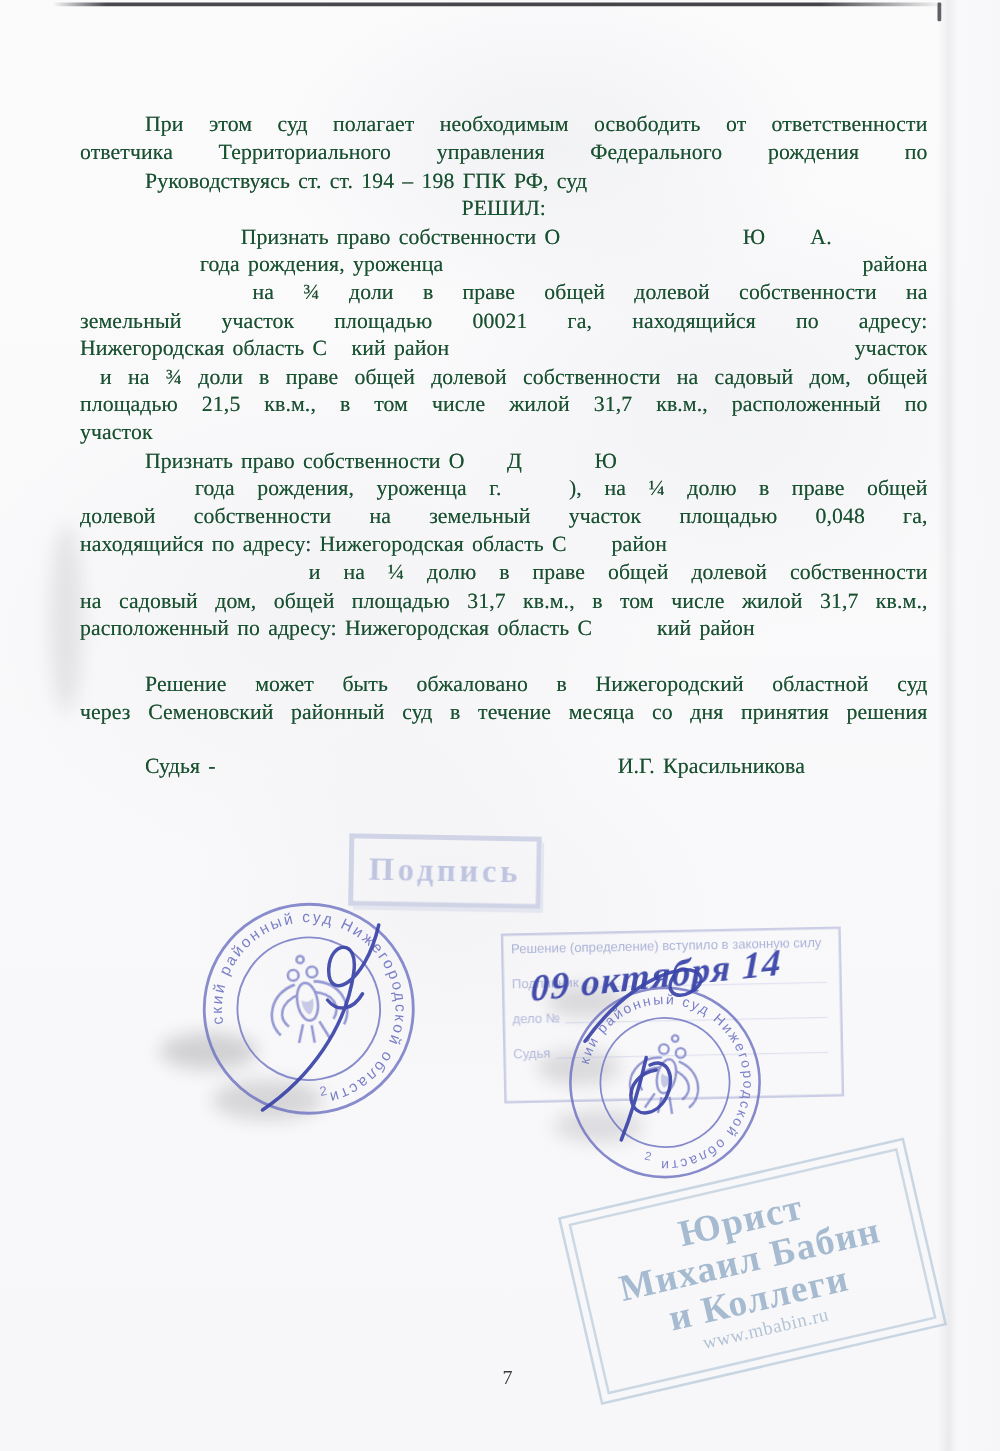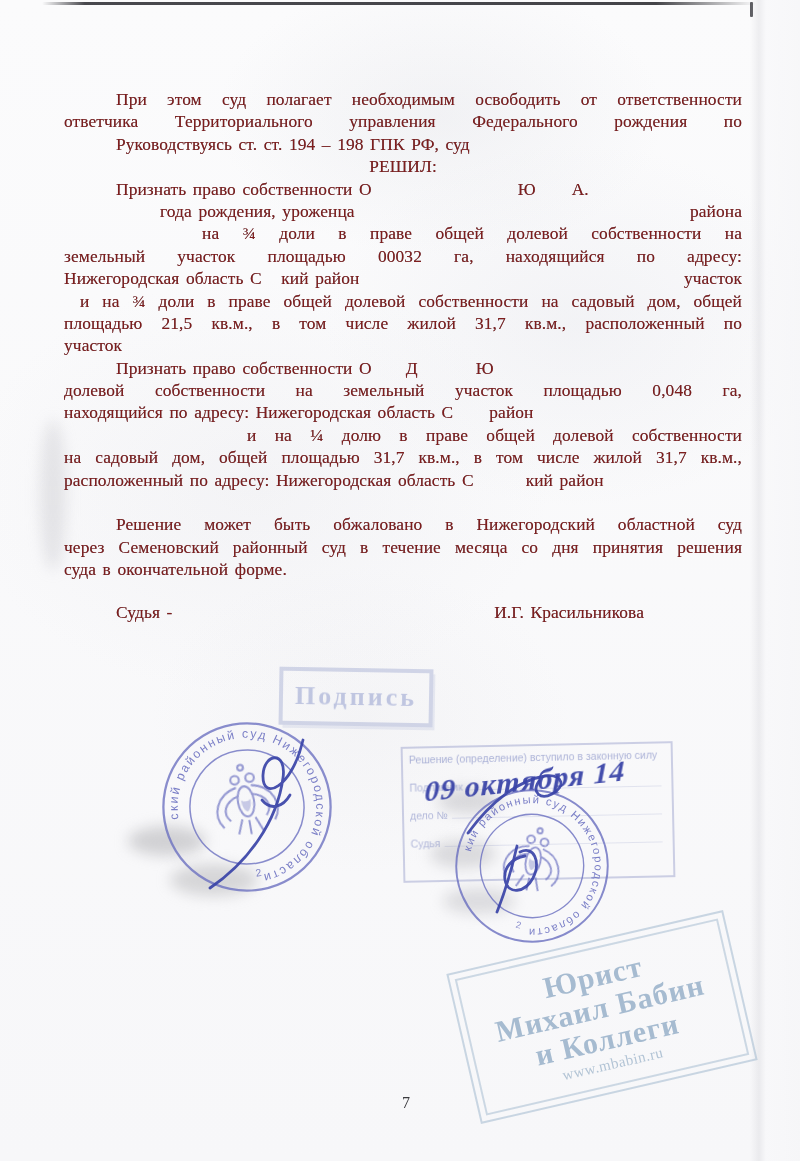--- a/index.html
+++ b/index.html
@@ -22,7 +22,7 @@
     background:linear-gradient(90deg, transparent 0%, rgba(190,190,198,.28) 18%, rgba(248,248,250,.9) 32%, #f6f6f8 100%);opacity:.8;}
   .blob{position:absolute;border-radius:50%;filter:blur(7px);}
   
-  .doc{left:64px;top:88px;width:678px;color:#7f1d1d;font-size:17.4px;
+  .doc{left:64px;top:88px;width:678px;color:#14532d;font-size:17.4px;
     letter-spacing:.1px;word-spacing:.12em;
     text-shadow:0 0 .5px rgba(25,25,35,.55);}
   .line{height:22.4px;line-height:22.4px;overflow:hidden;}

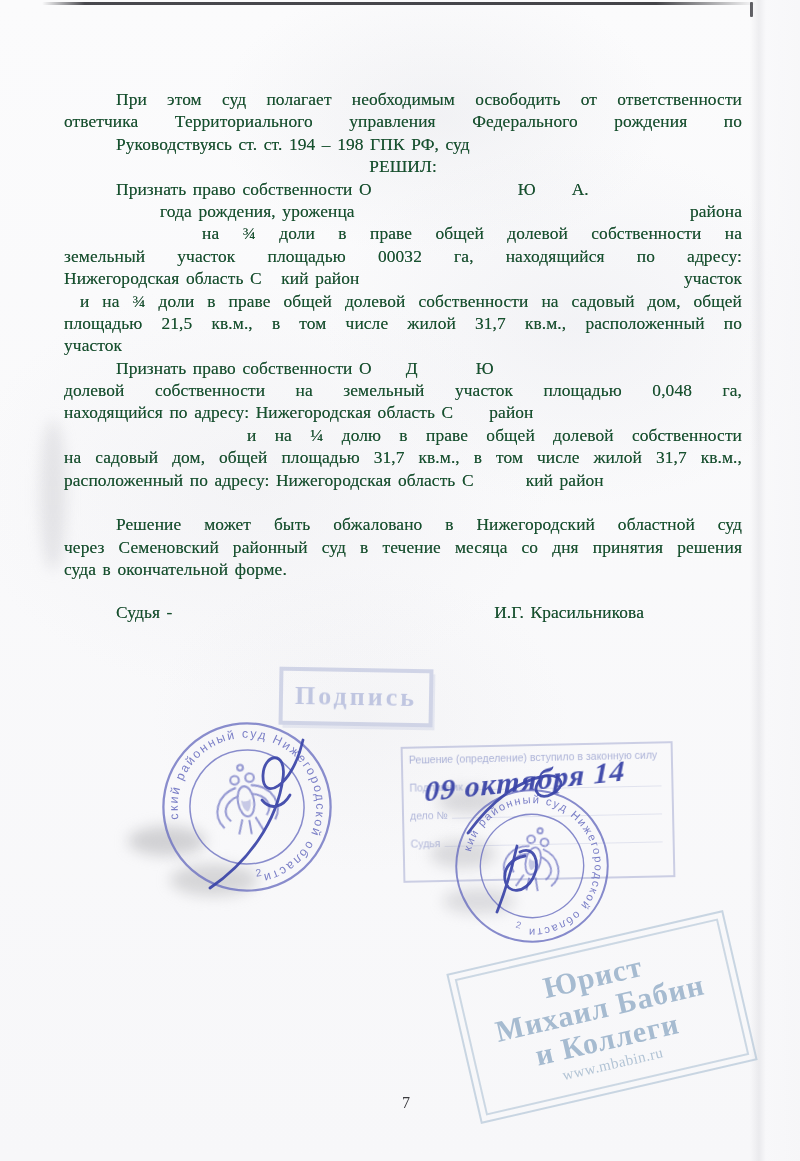--- a/index.html
+++ b/index.html
@@ -80,7 +80,7 @@
     <div class="line j">ответчика Территориального управления Федерального рождения по</div>
     <div class="line l" style="padding-left: 52px;">Руководствуясь ст. ст. 194 – 198 ГПК РФ, суд</div>
     <div class="line c">РЕШИЛ:</div>
-    <div class="line l" style="padding-left: 52px;">Признать право собственности О<span class="gap" style="width: 146px;"></span>Ю<span class="gap" style="width: 36px;"></span>А.</div>
+    <div class="line l" style="padding-left: 52px; text-align: center;">Признать право собственности О<span class="gap" style="width: 146px;"></span>Ю<span class="gap" style="width: 36px;"></span>А.</div>
     <div class="line f" style="padding-left: 96px;">
       <span>года рождения, уроженца</span>
       <span>района</span>

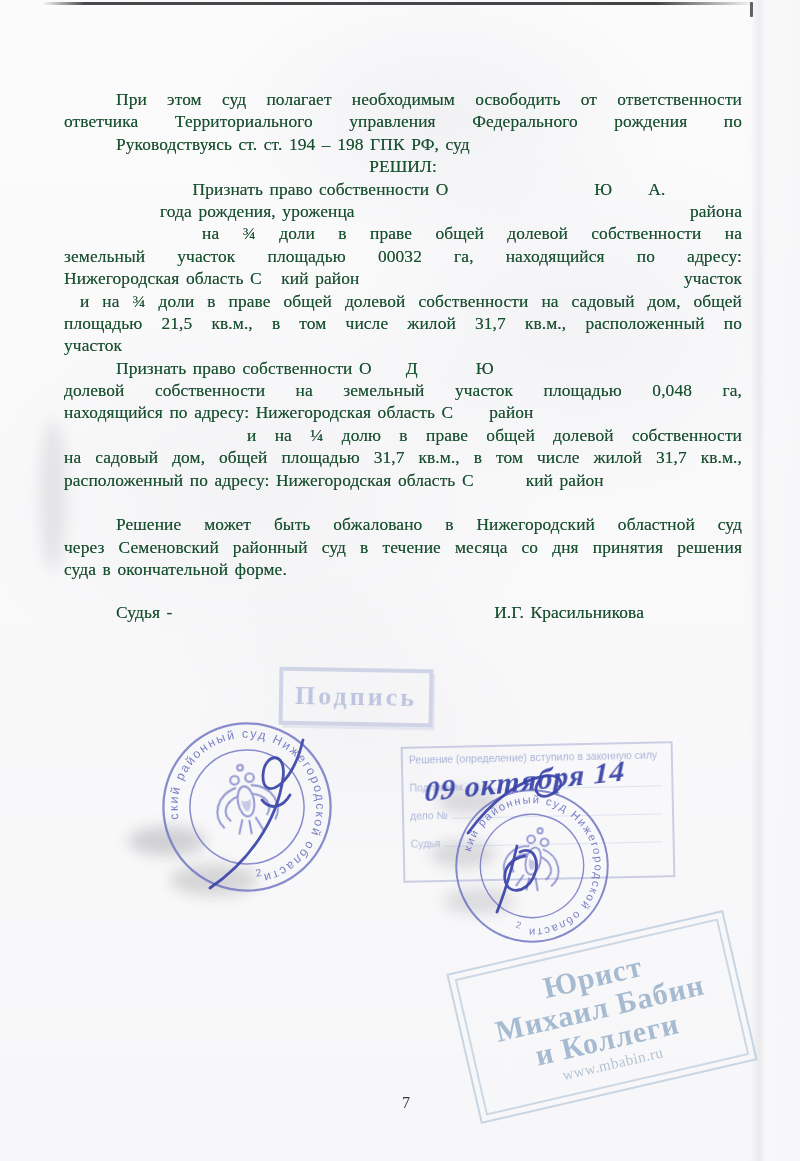--- a/index.html
+++ b/index.html
@@ -86,7 +86,7 @@
       <span>района</span>
     </div>
     <div class="line j" style="padding-left: 138px;">на ¾ доли в праве общей долевой собственности на</div>
-    <div class="line j">земельный участок площадью 00032 га, находящийся по адресу:</div>
+    <div class="line j">земельный участок площадью 00021 га, находящийся по адресу:</div>
     <div class="line f">
       <span>Нижегородская область С&nbsp;&nbsp;&nbsp;кий район</span>
       <span>участок</span>

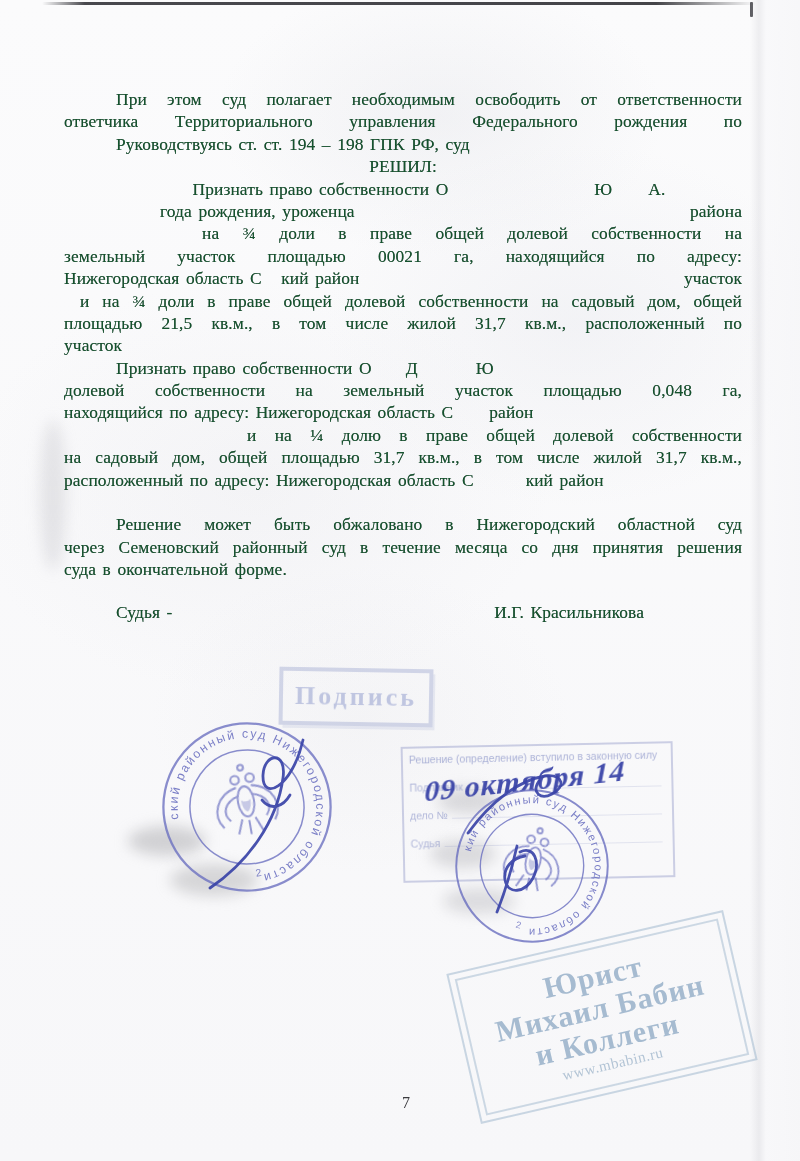--- a/index.html
+++ b/index.html
@@ -95,6 +95,7 @@
     <div class="line j">площадью 21,5 кв.м., в том числе жилой 31,7 кв.м., расположенный по</div>
     <div class="line l">участок</div>
     <div class="line l" style="padding-left: 52px;">Признать право собственности О<span class="gap" style="width: 34px;"></span>Д<span class="gap" style="width: 58px;"></span>Ю</div>
+    <div class="line j" style="padding-left: 92px;">года рождения, уроженца г.<span class="gap" style="width: 54px;"></span>), на ¼  долю в праве общей</div>
     <div class="line j">долевой собственности на земельный участок площадью 0,048 га,</div>
     <div class="line l">находящийся по адресу: Нижегородская область С<span class="gap" style="width: 36px;"></span>район</div>
     <div class="line j" style="padding-left: 183px;">и на ¼ долю в праве общей долевой собственности</div>

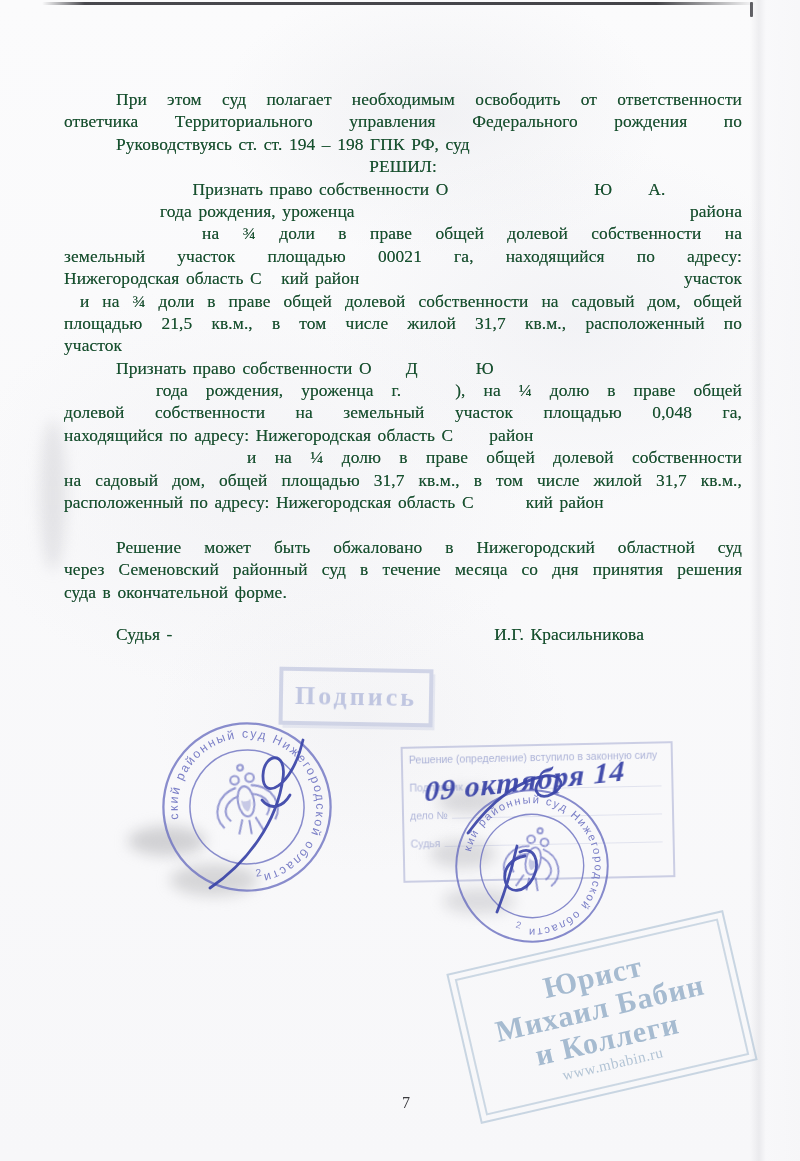--- a/index.html
+++ b/index.html
@@ -104,7 +104,6 @@
     <div class="line l"></div>
     <div class="line j" style="padding-left: 52px;">Решение может быть обжаловано в Нижегородский областной суд</div>
     <div class="line j">через Семеновский районный суд в течение месяца со дня принятия решения</div>
-    <div class="line l">суда в окончательной форме.</div>
     <div class="line f" style="padding-left: 52px; padding-right: 98px; margin-top: 20px;">
       <span>Судья -</span>
       <span>И.Г. Красильникова</span>

